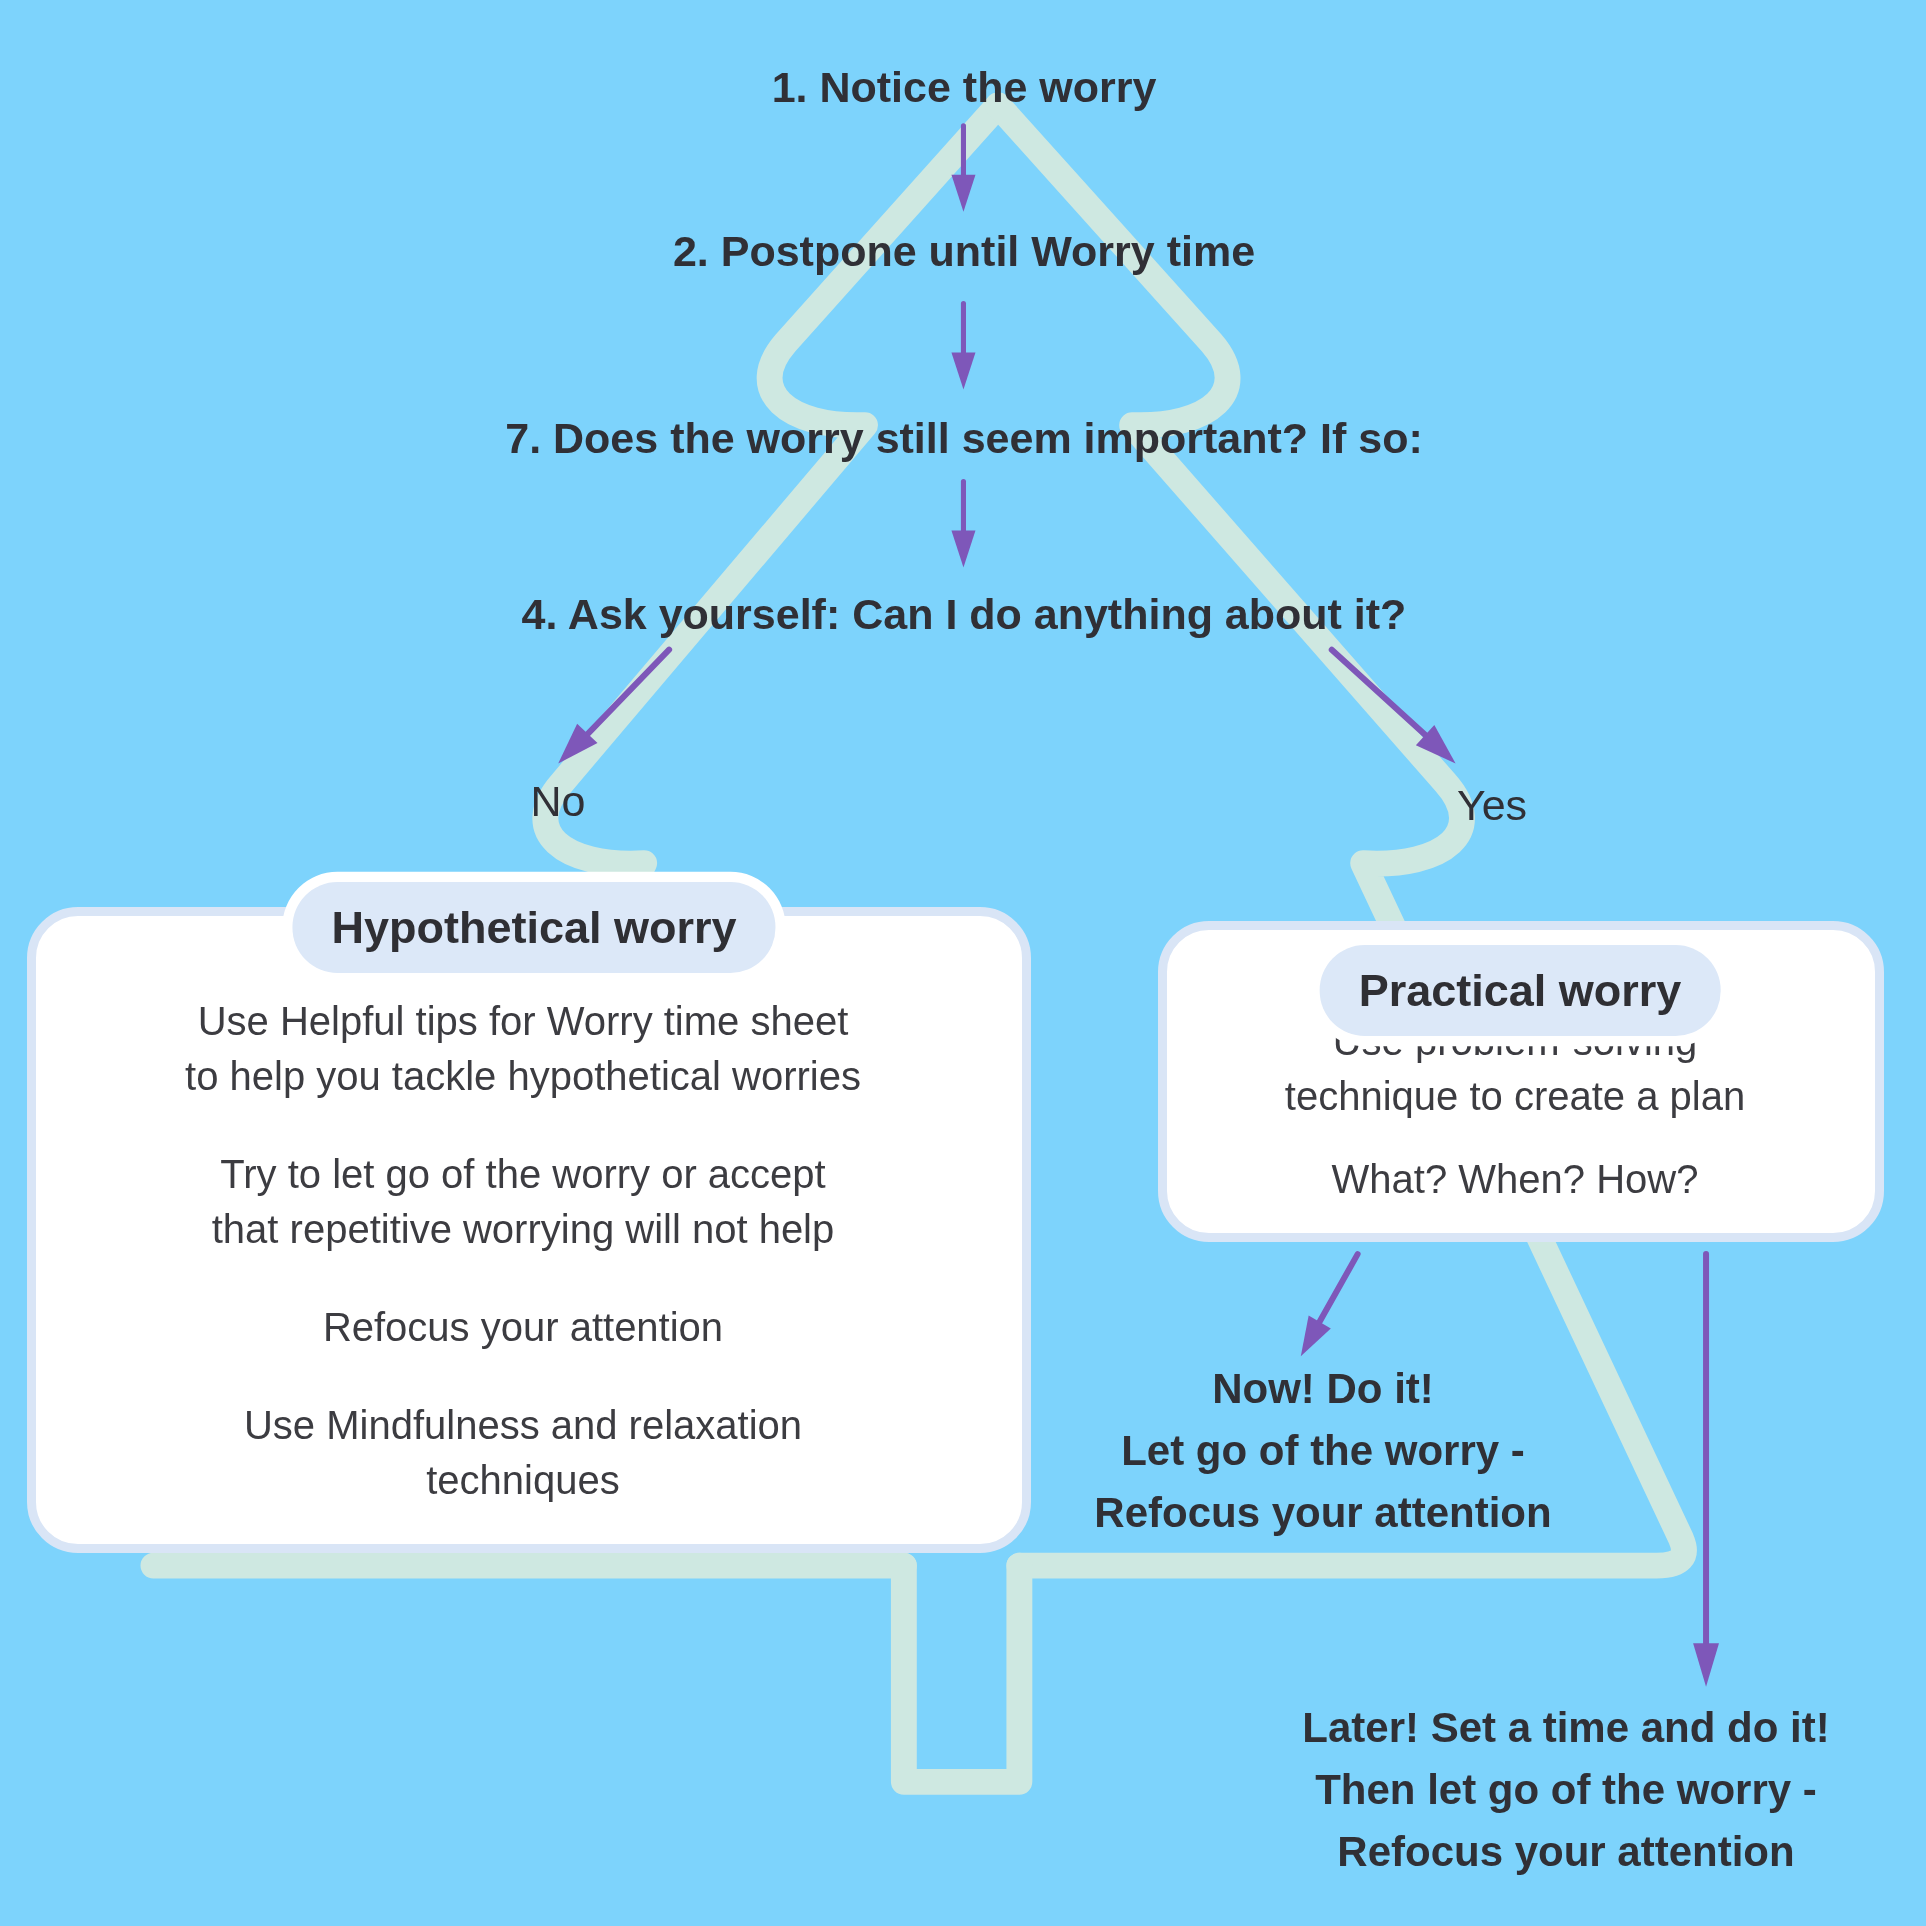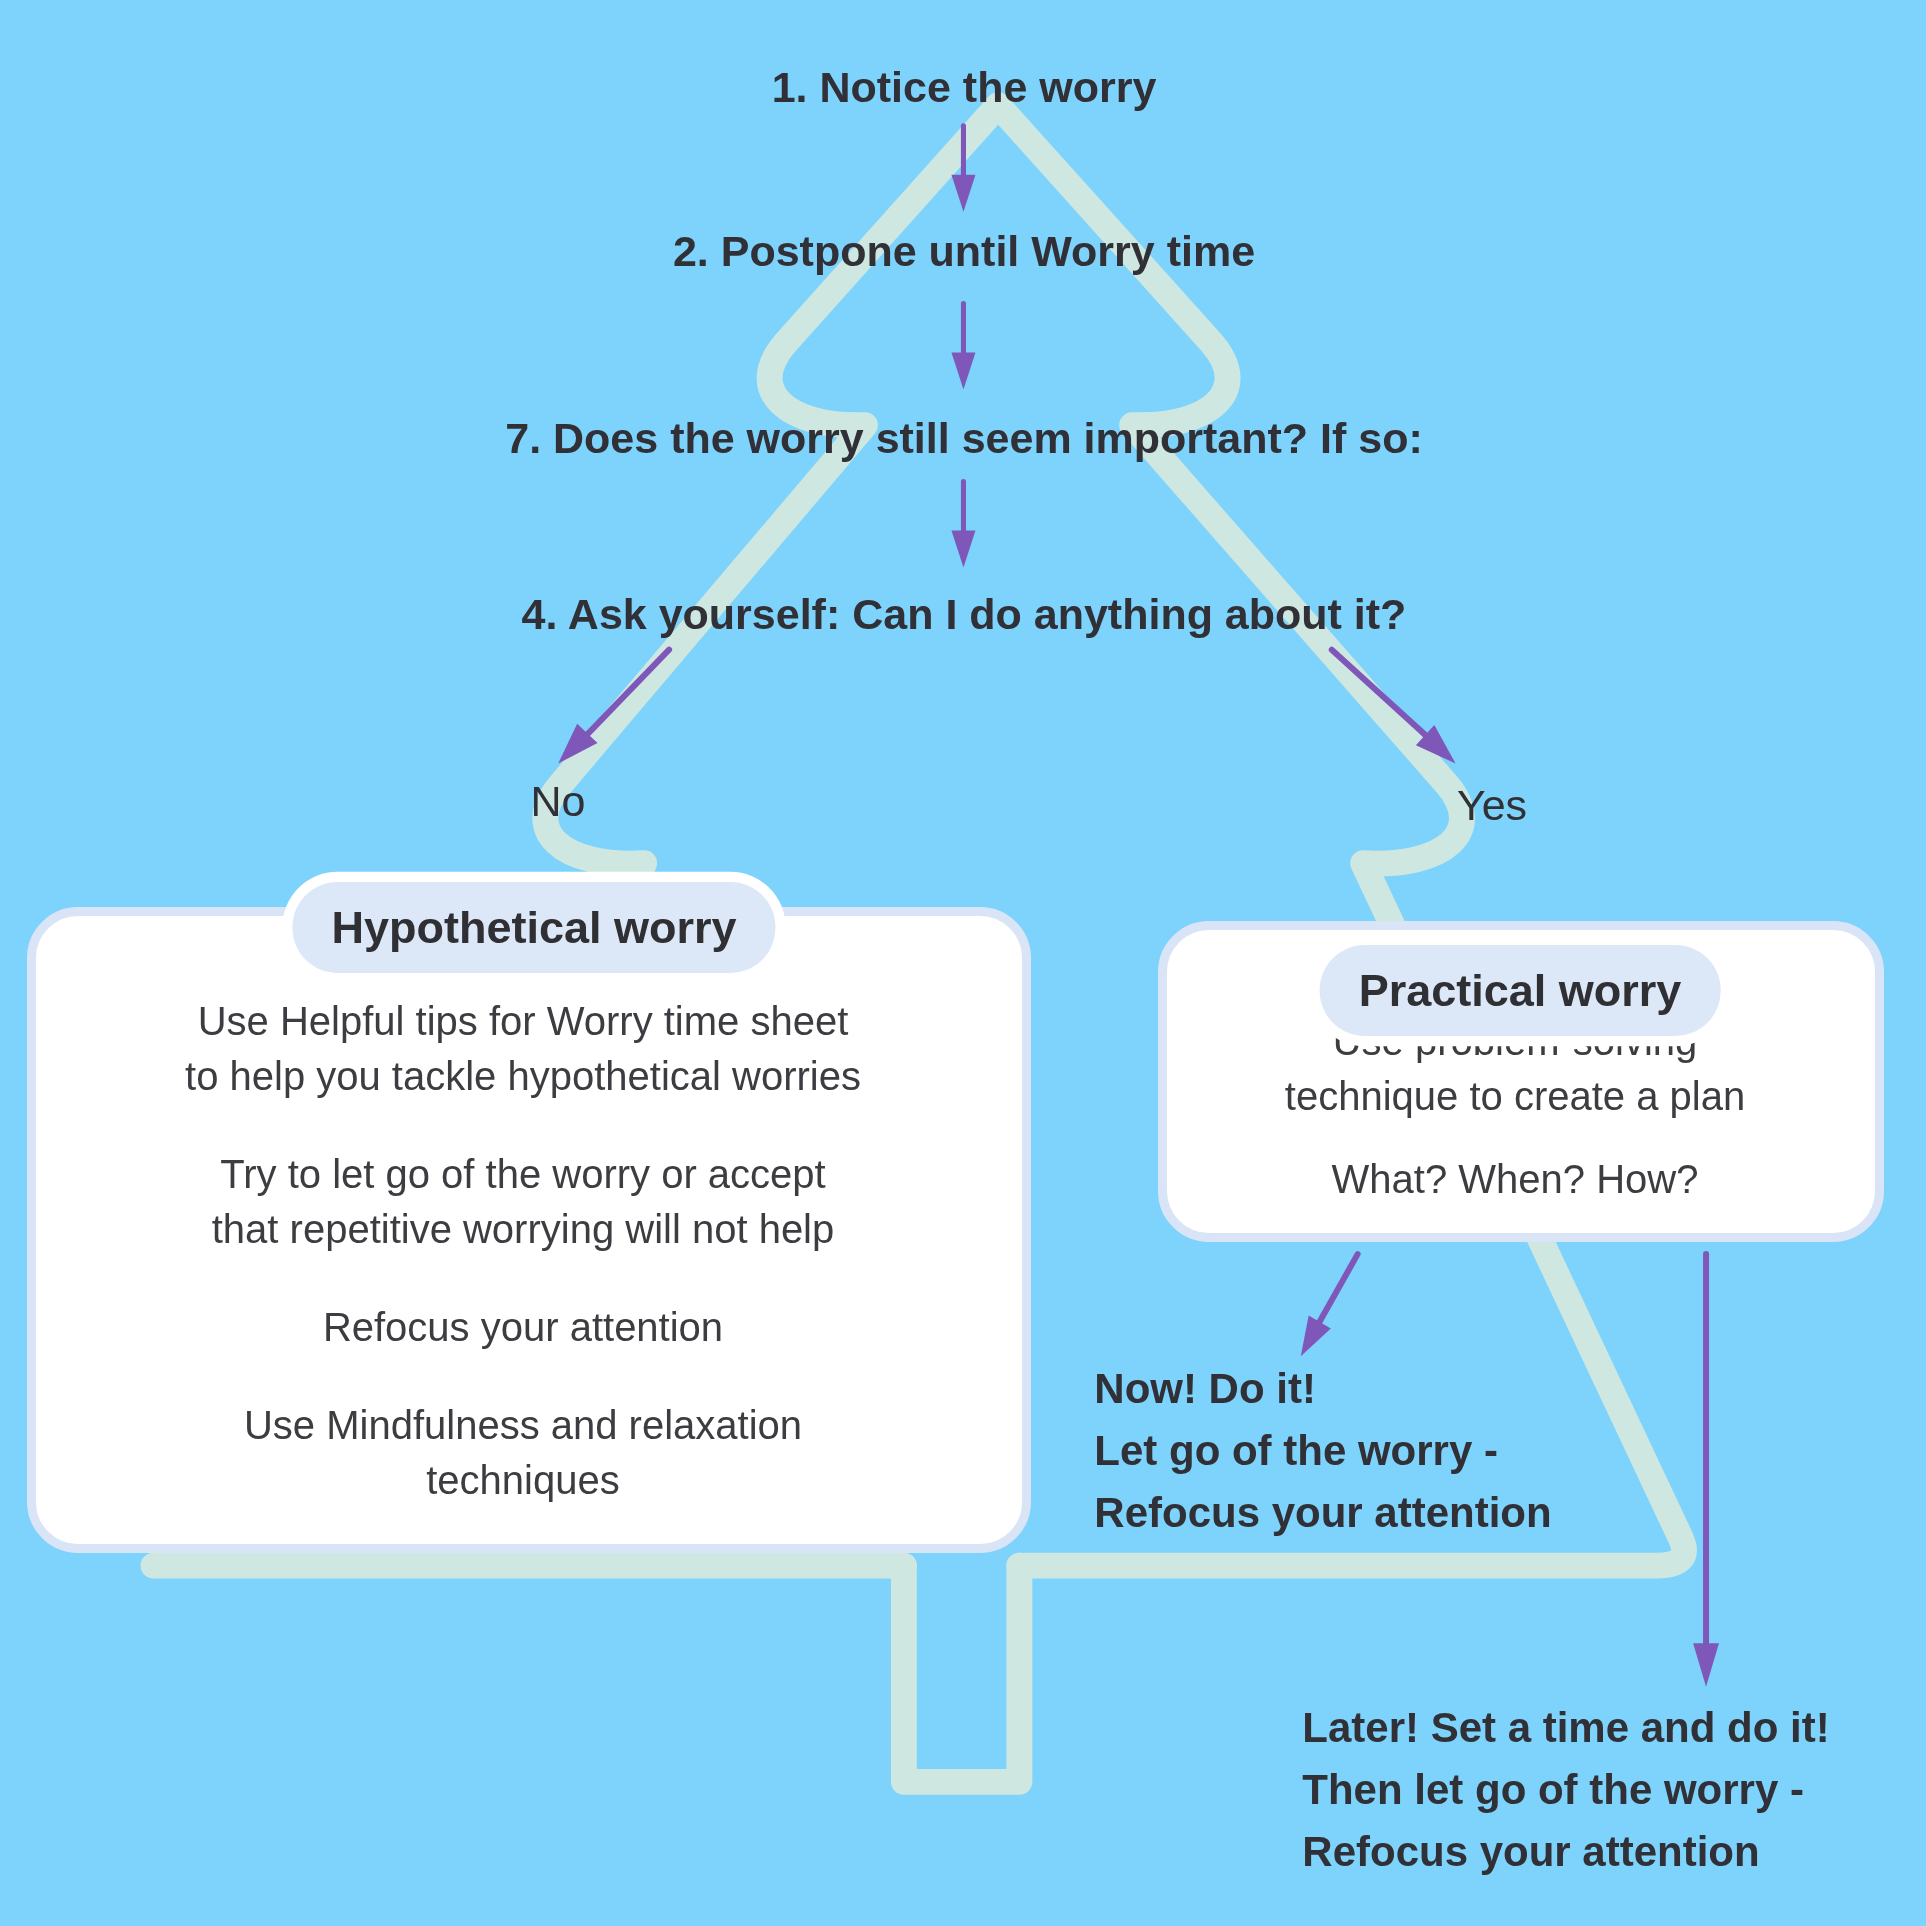--- a/index.html
+++ b/index.html
@@ -76,7 +76,7 @@
   .outcome {
     position: absolute;
     transform: translateX(-50%);
-    text-align: left;
+    text-align: center;
     z-index: 2;
   }
   .outcome-line {

